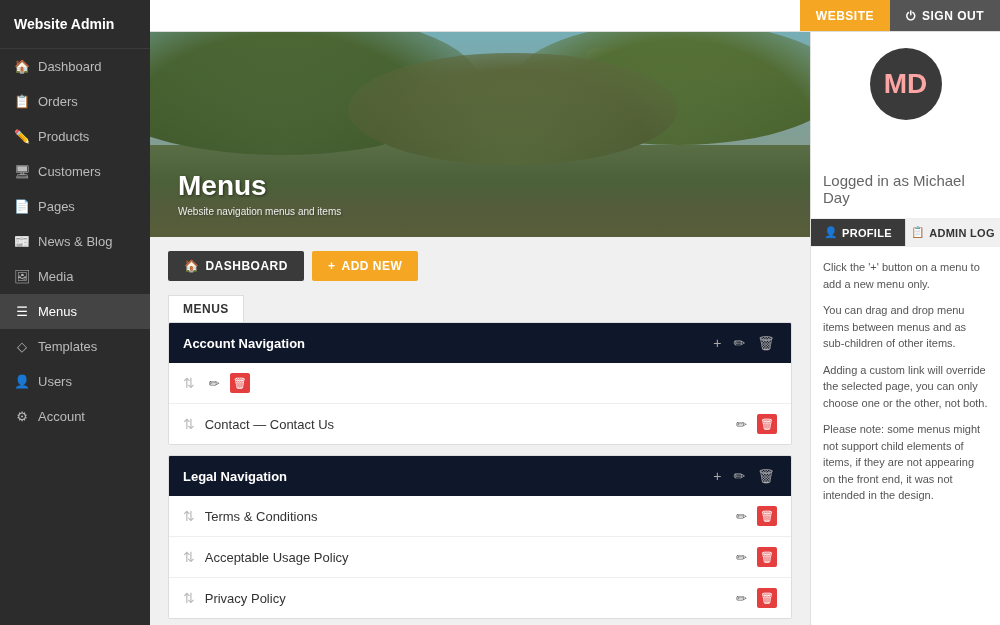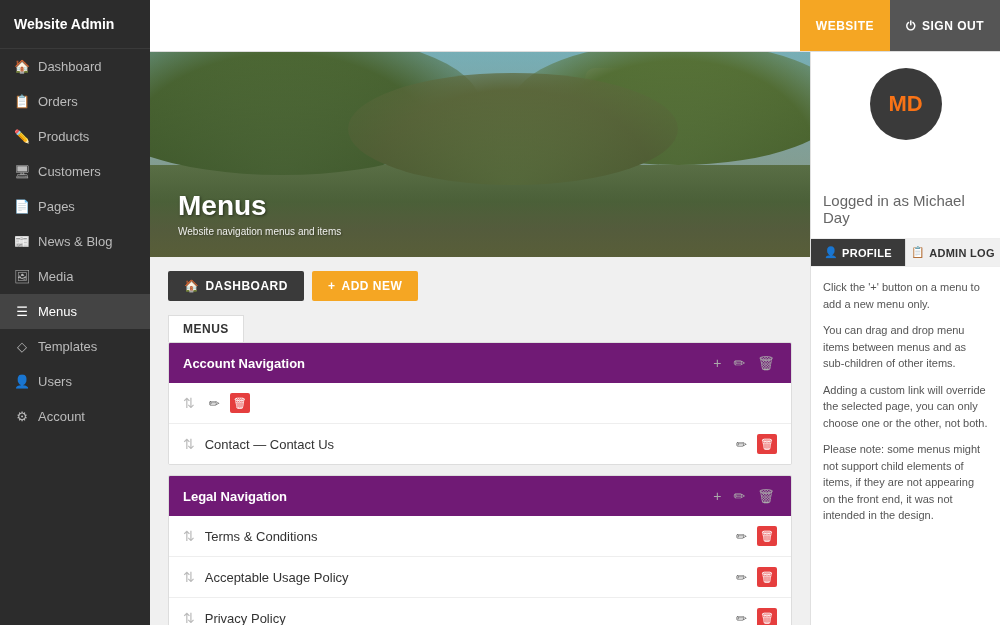--- a/index.html
+++ b/index.html
@@ -51,7 +51,7 @@
       justify-content: flex-end;
       align-items: stretch;
       background: #fff;
-      height: 52px;
+      height: 32px;
       border-bottom: 1px solid #ddd;
     }
     .topbar-btn {

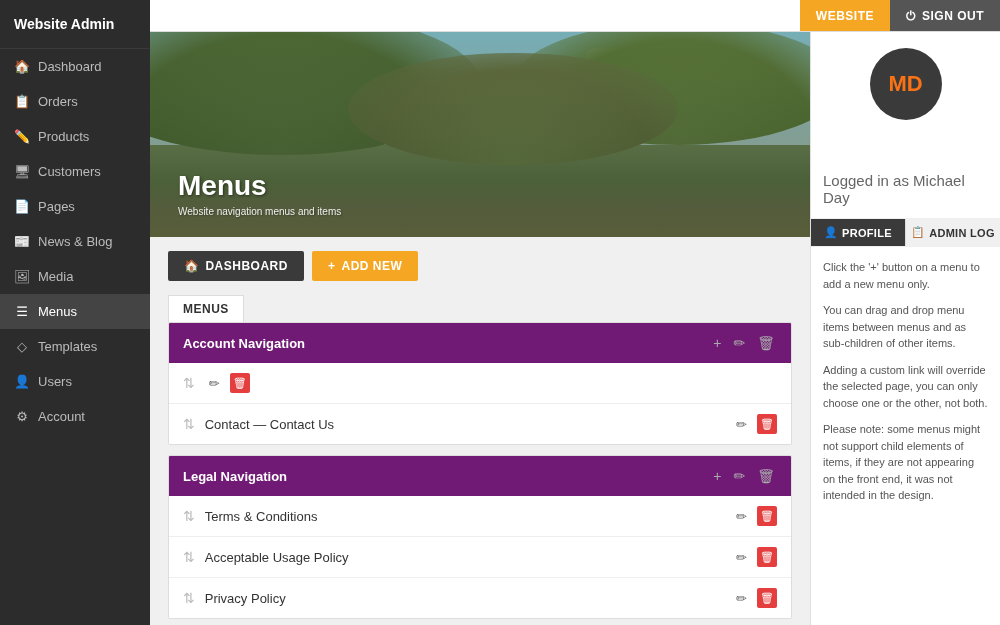--- a/index.html
+++ b/index.html
@@ -347,11 +347,11 @@
       height: 72px;
       border-radius: 50%;
       background: #3a3a3a;
-      color: #f97316;
+      color: #fca5a5;
       display: flex;
       align-items: center;
       justify-content: center;
-      font-size: 22px;
+      font-size: 28px;
       font-weight: bold;
       margin-bottom: 8px;
     }

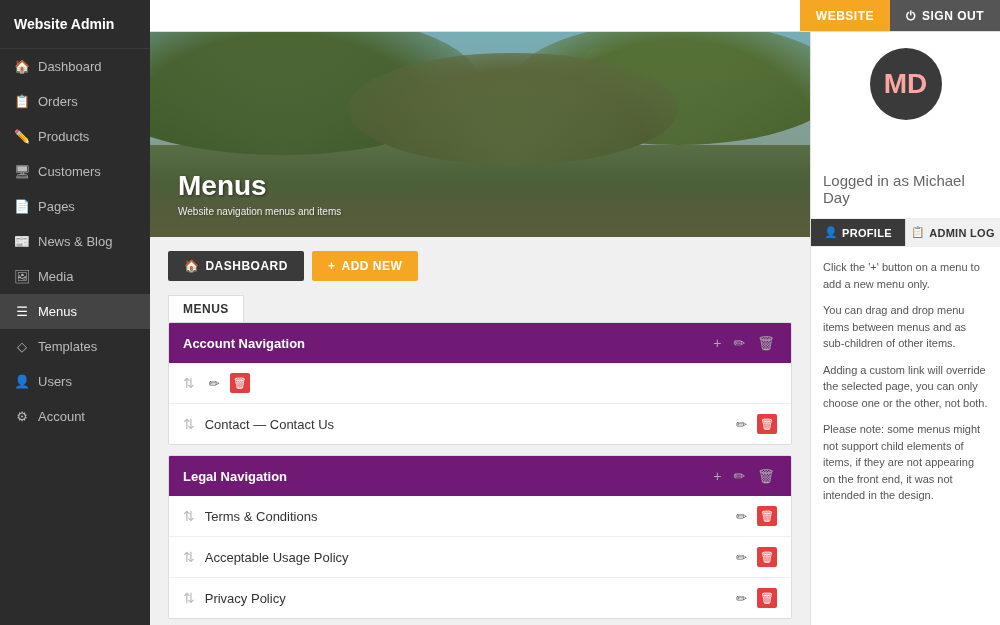--- a/index.html
+++ b/index.html
@@ -253,7 +253,7 @@
       display: flex;
       align-items: center;
       justify-content: space-between;
-      background: #701a75;
+      background: #0f172a;
       color: #fff;
       padding: 10px 14px;
       font-size: 13px;

